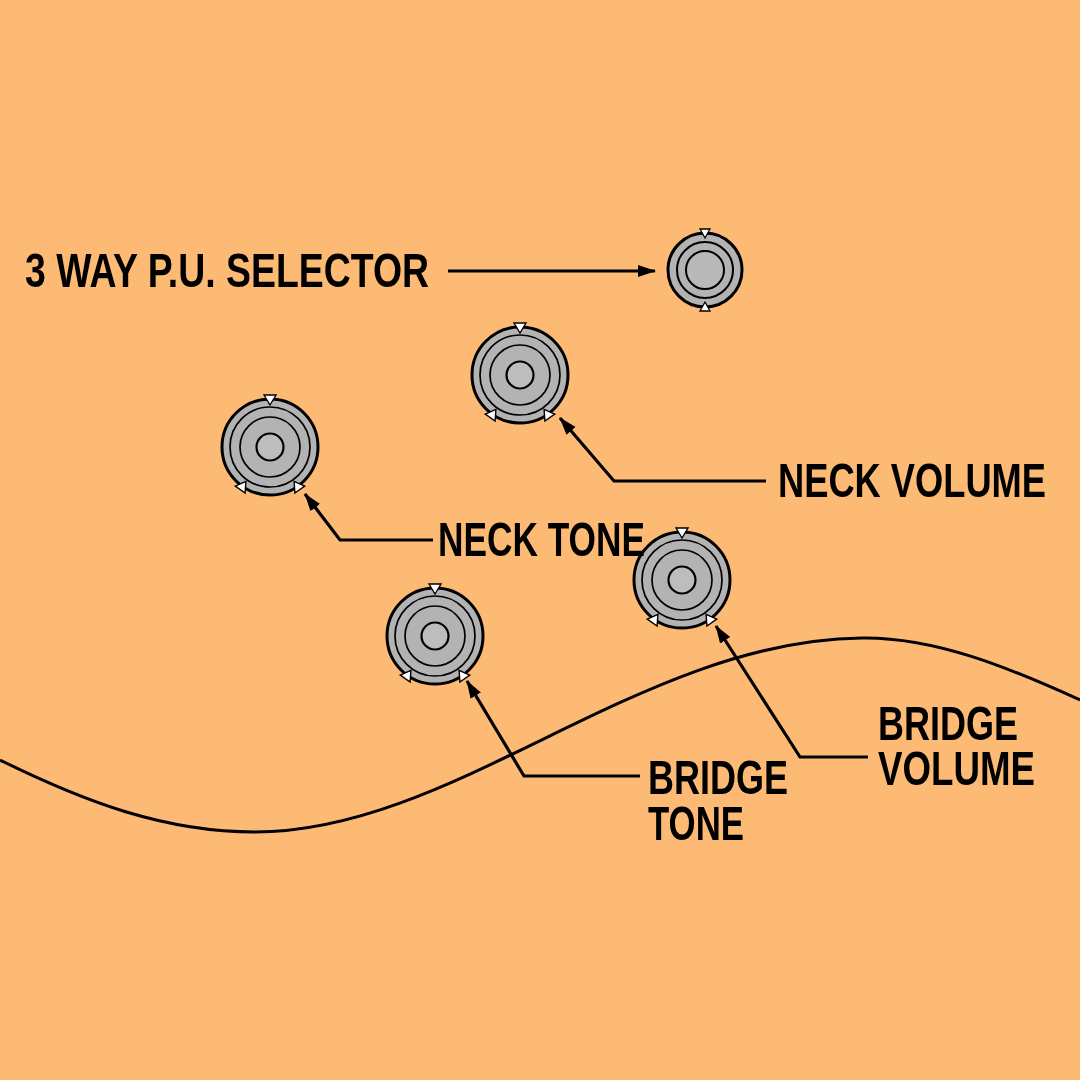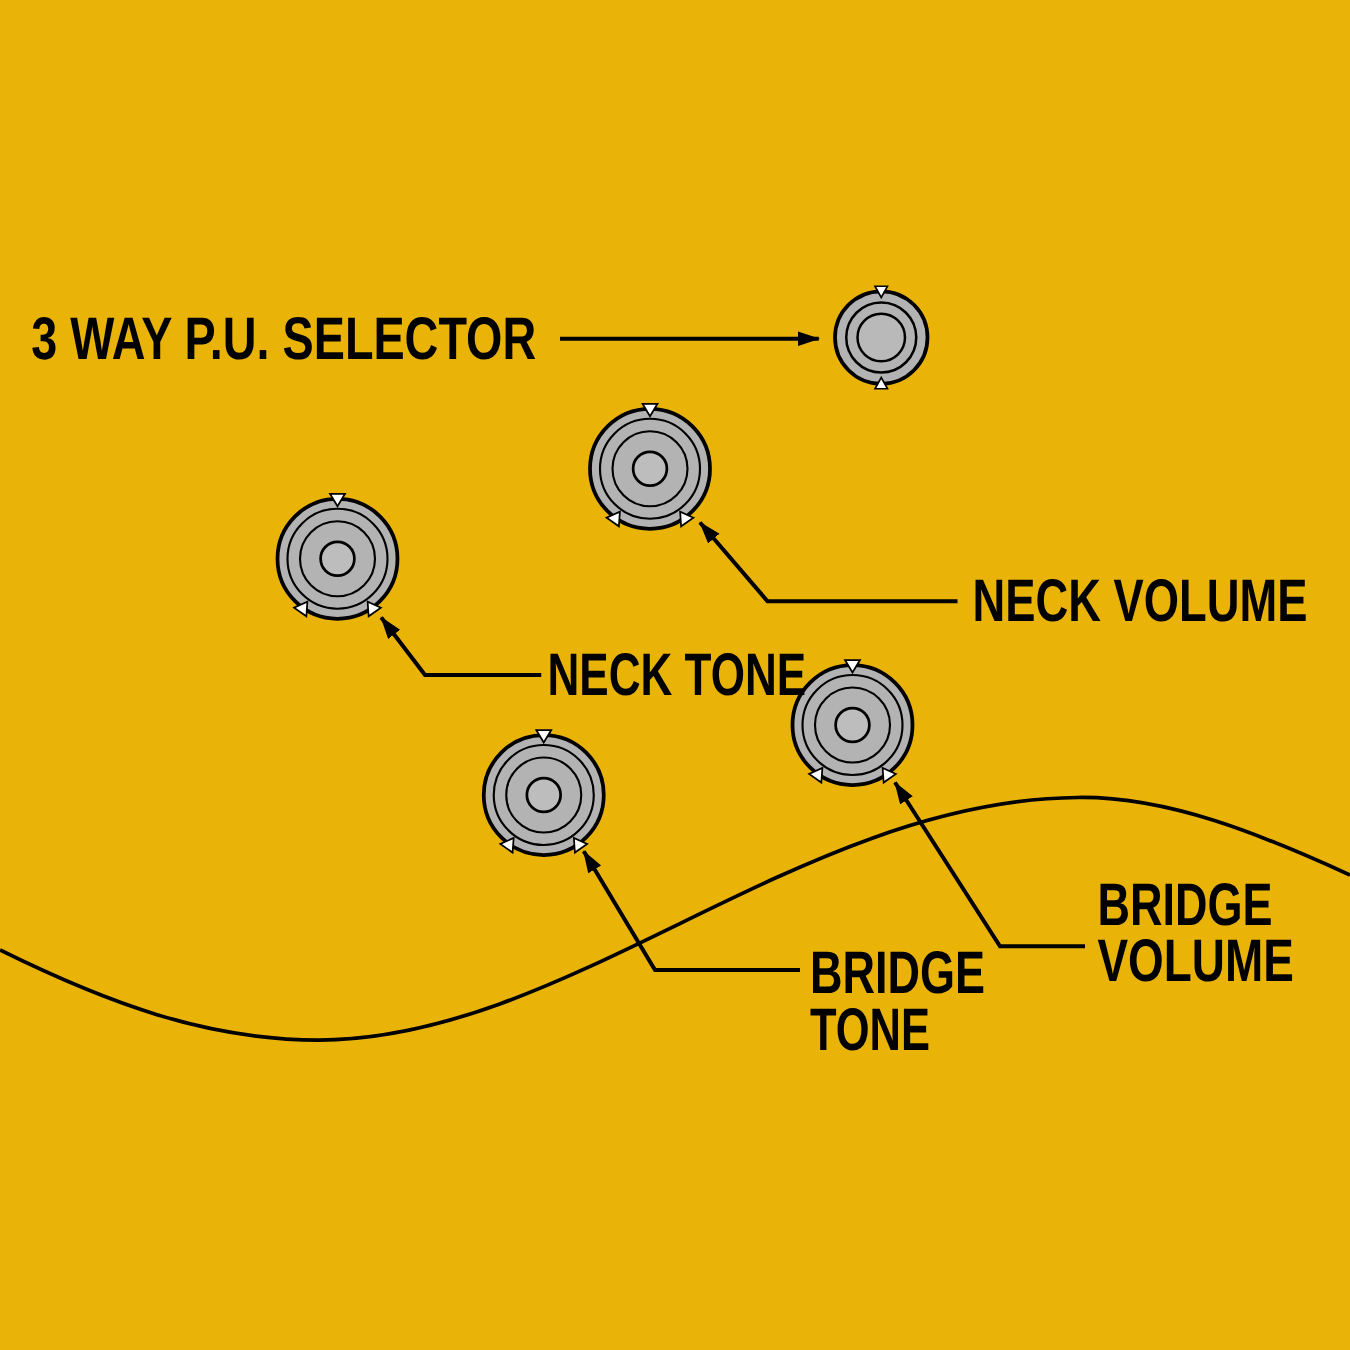--- a/index.html
+++ b/index.html
@@ -12,7 +12,7 @@
     position: relative;
     width: 1080px;
     height: 1080px;
-    background: #eab308;
+    background: #fdba74;
     overflow: hidden;
   }
   svg.diagram {

